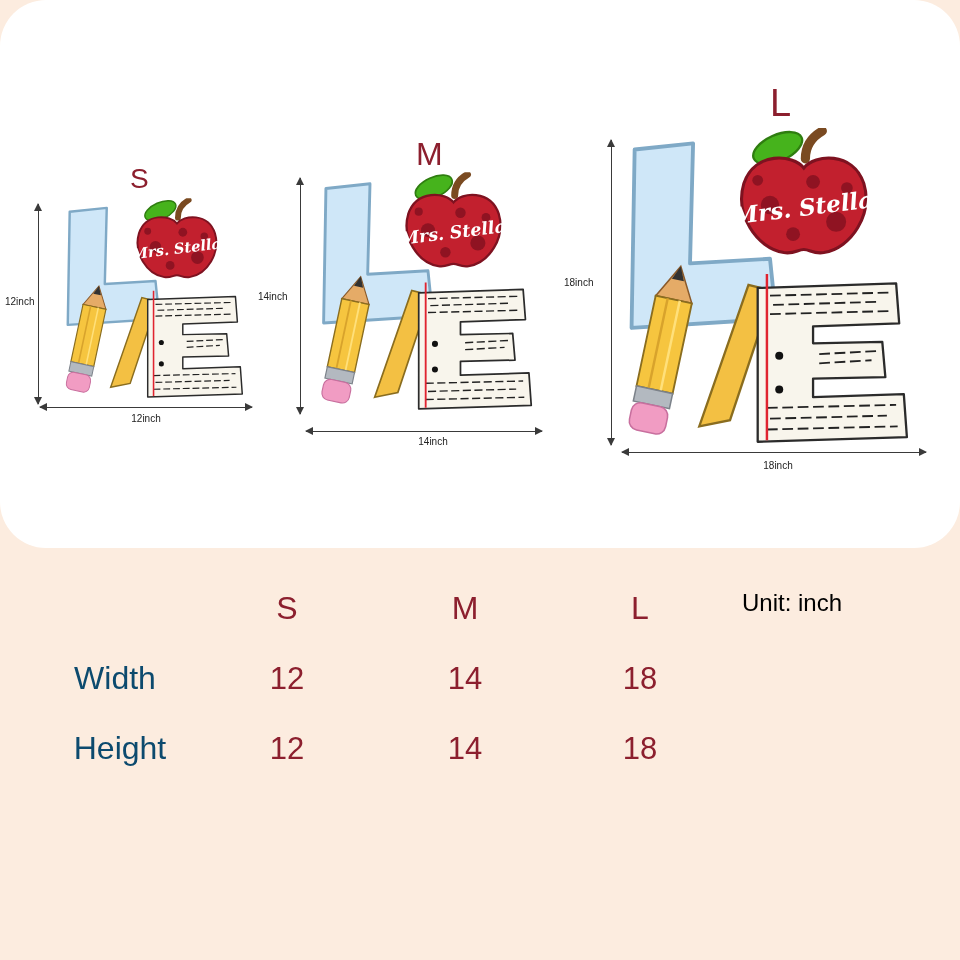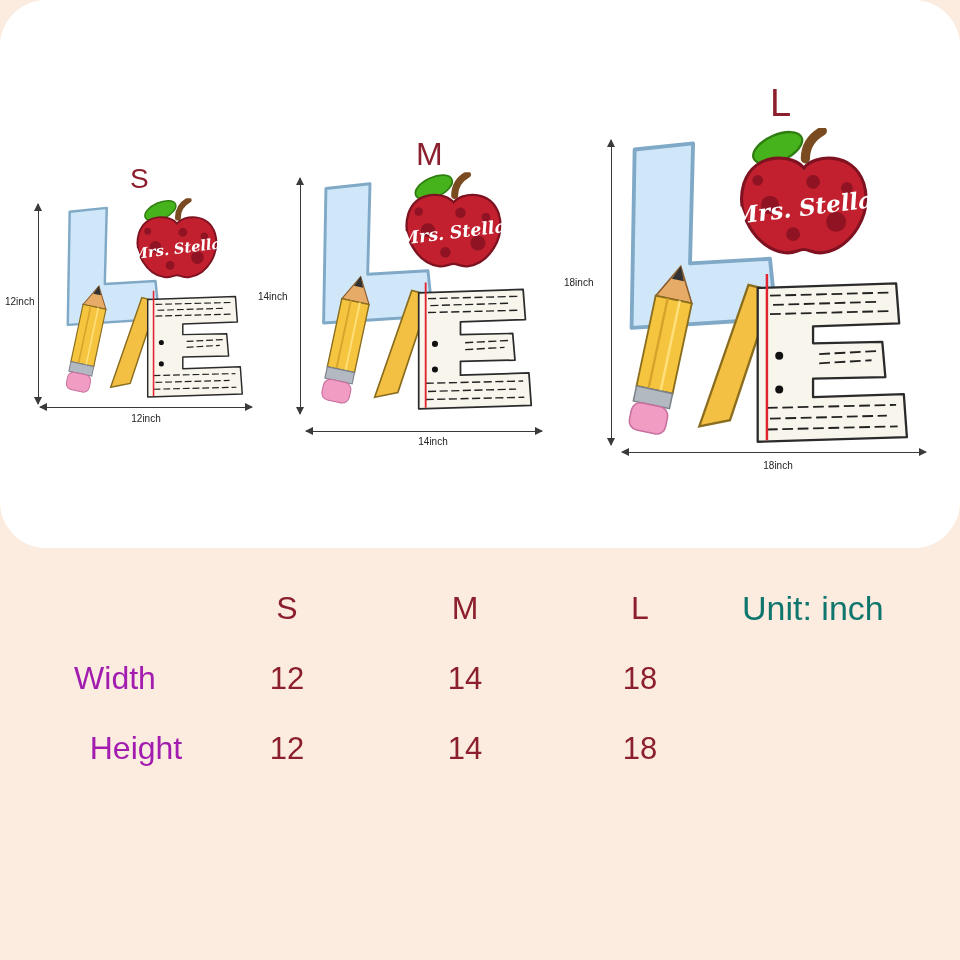--- a/index.html
+++ b/index.html
@@ -28,7 +28,7 @@
   .thead{font-size:32px;color:#8c1f2e;}
   .tval{font-size:31px;color:#8c1f2e;}
   .tlabel{font-size:32px;color:#a21caf;}
-  .unit{font-size:34px;color:#0f766e;}
+  .unit{font-size:24px;color:#000000;}
 </style>
 </head>
 <body>

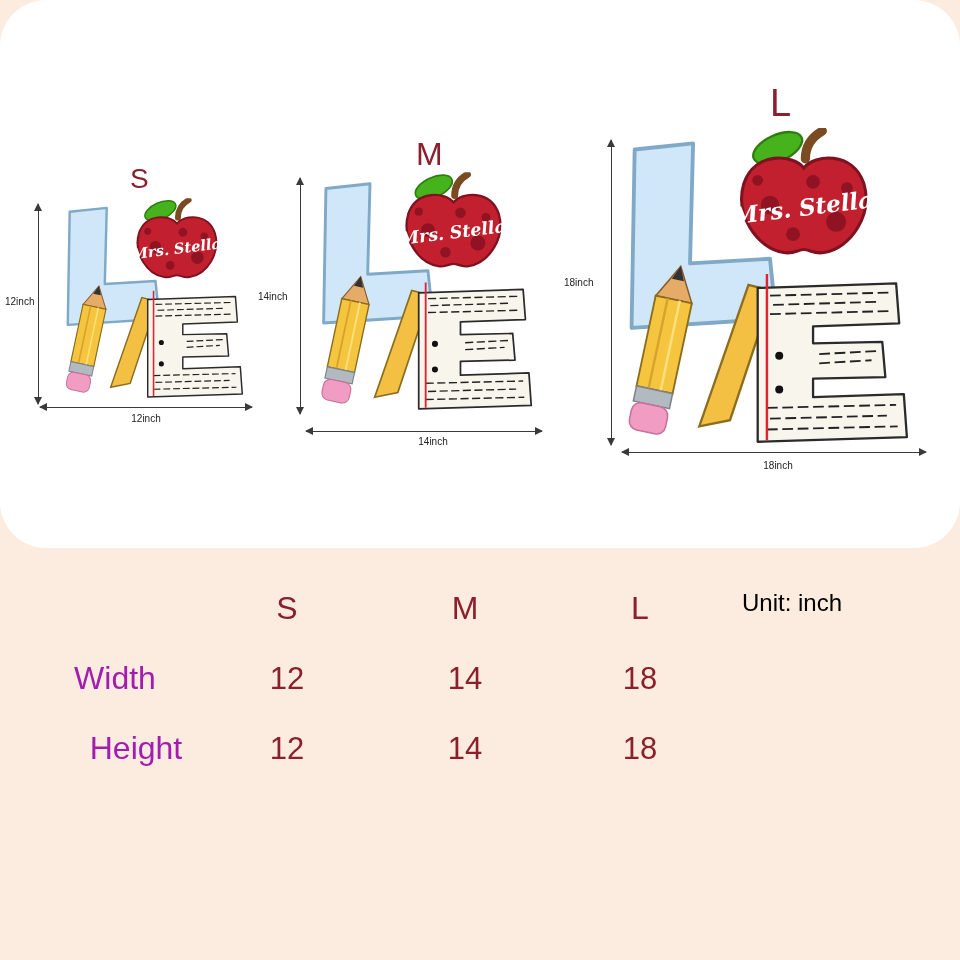--- a/index.html
+++ b/index.html
@@ -27,7 +27,7 @@
   
   .thead{font-size:32px;color:#8c1f2e;}
   .tval{font-size:31px;color:#8c1f2e;}
-  .tlabel{font-size:32px;color:#a21caf;}
+  .tlabel{font-size:32px;color:#0c4a6e;}
   .unit{font-size:24px;color:#000000;}
 </style>
 </head>

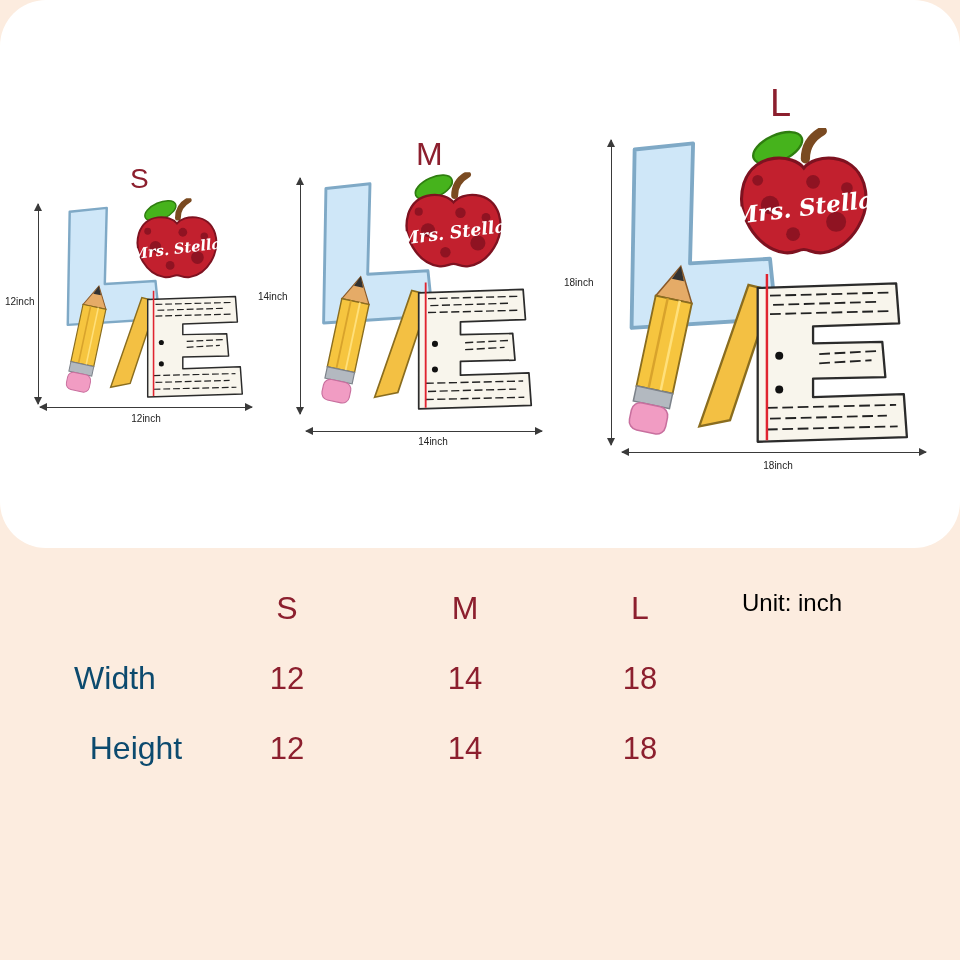--- a/index.html
+++ b/index.html
@@ -128,7 +128,7 @@
   <div class="abs tval centerx" style="left:465px;top:661px;">14</div>
   <div class="abs tval centerx" style="left:640px;top:661px;">18</div>
 
-  <div class="abs tlabel centerx" style="left:120px;top:730px;margin-left:16px;">Height</div>
+  <div class="abs tlabel centerx" style="left:120px;top:730px;">Height</div>
   <div class="abs tval centerx" style="left:287px;top:731px;">12</div>
   <div class="abs tval centerx" style="left:465px;top:731px;">14</div>
   <div class="abs tval centerx" style="left:640px;top:731px;">18</div>

